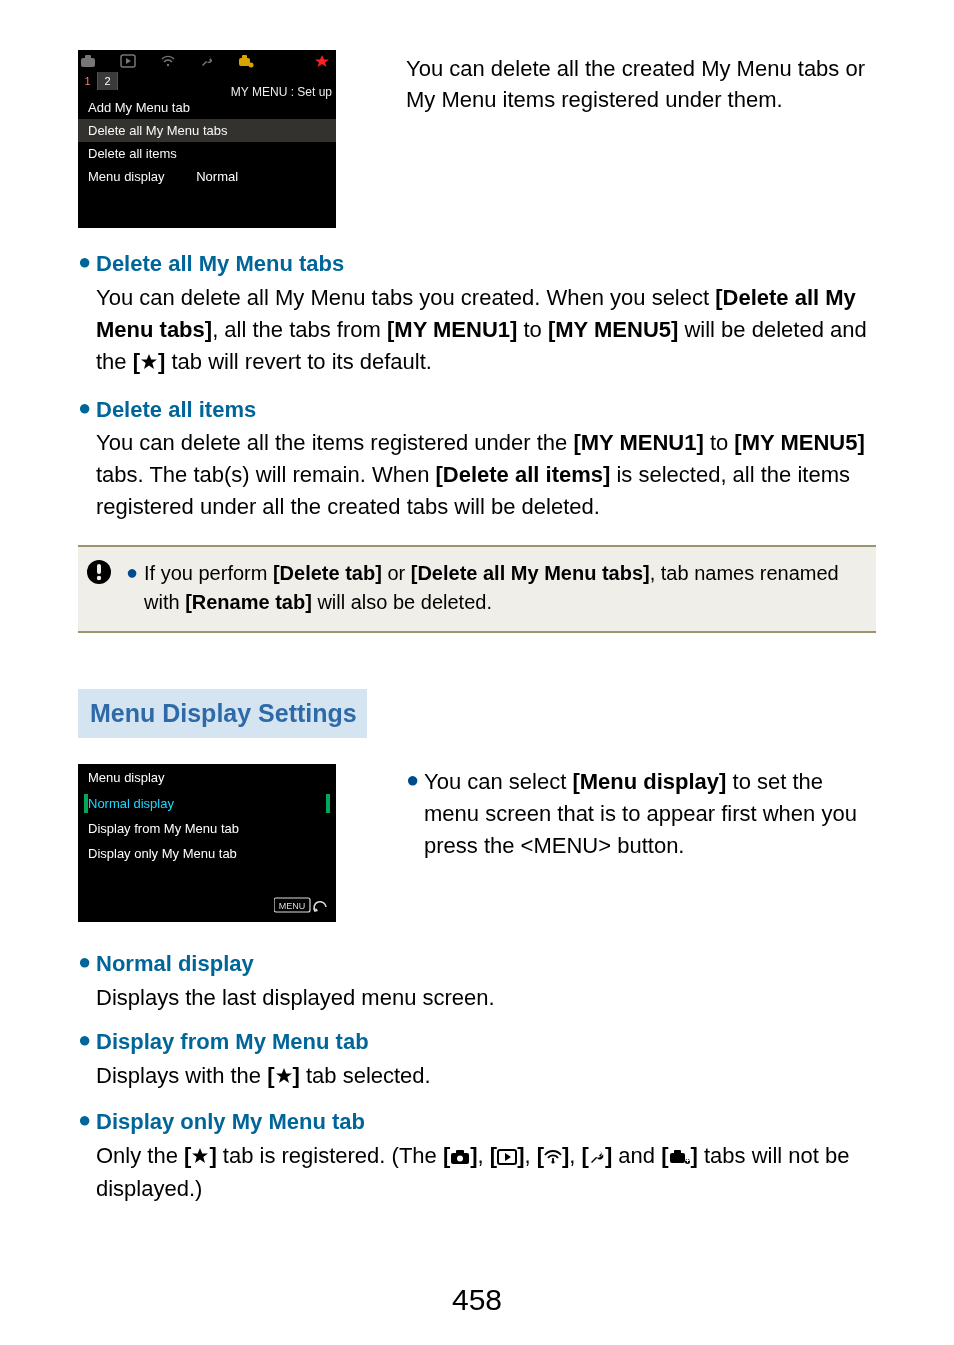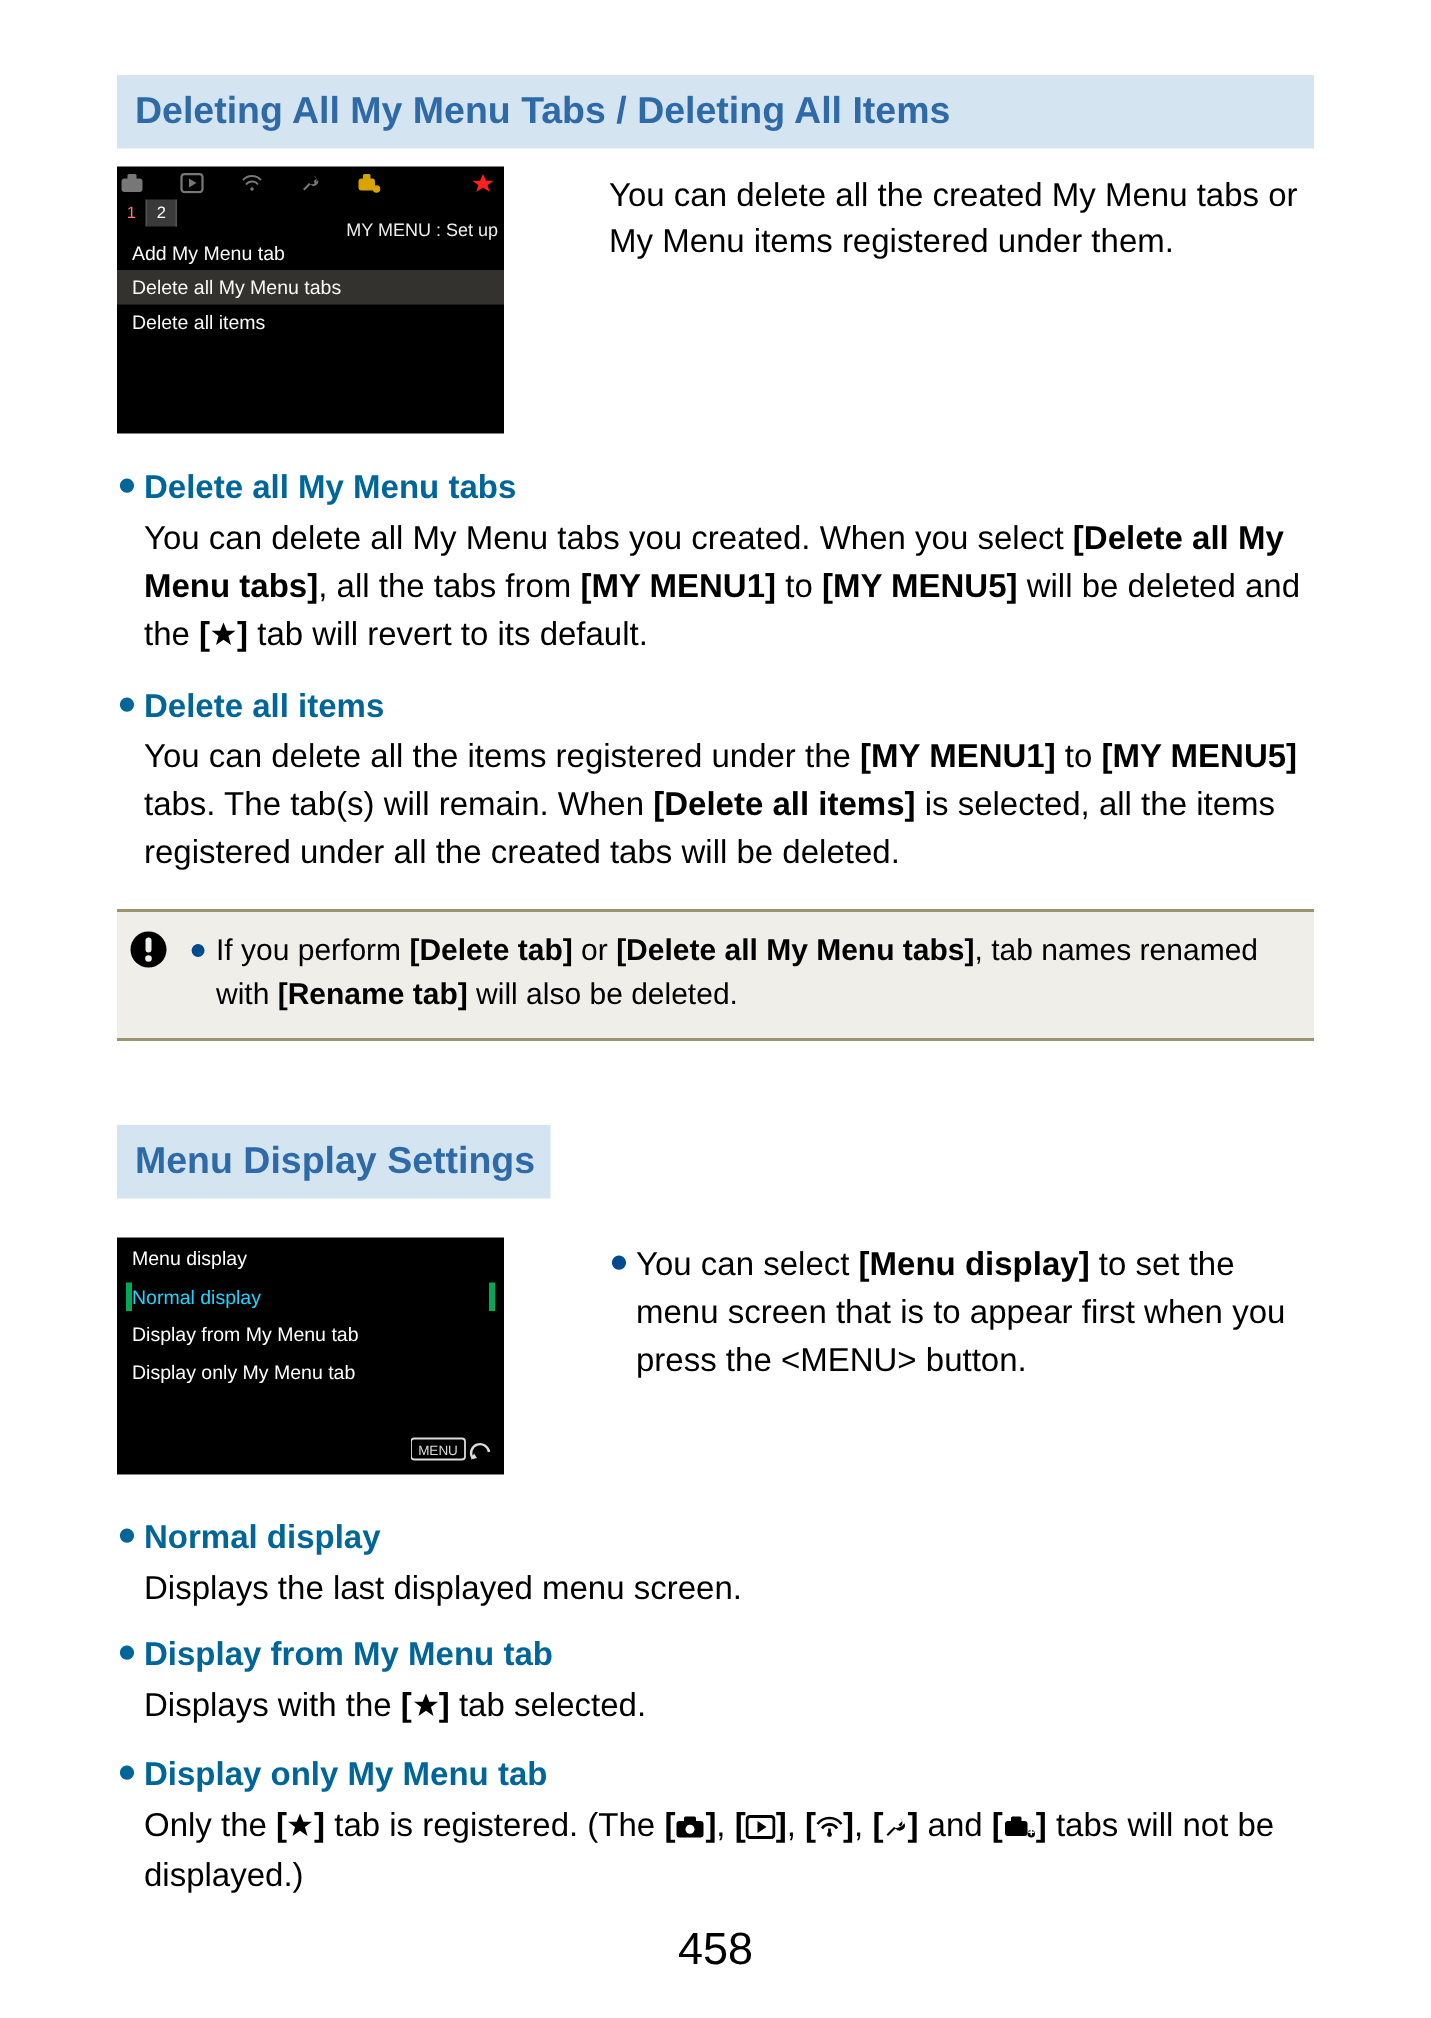--- a/index.html
+++ b/index.html
@@ -194,7 +194,6 @@
 
 <div class="page">
 
-  <div class="section-header">Deleting All My Menu Tabs / Deleting All Items</div>
 
   <div class="sec1-top">
 

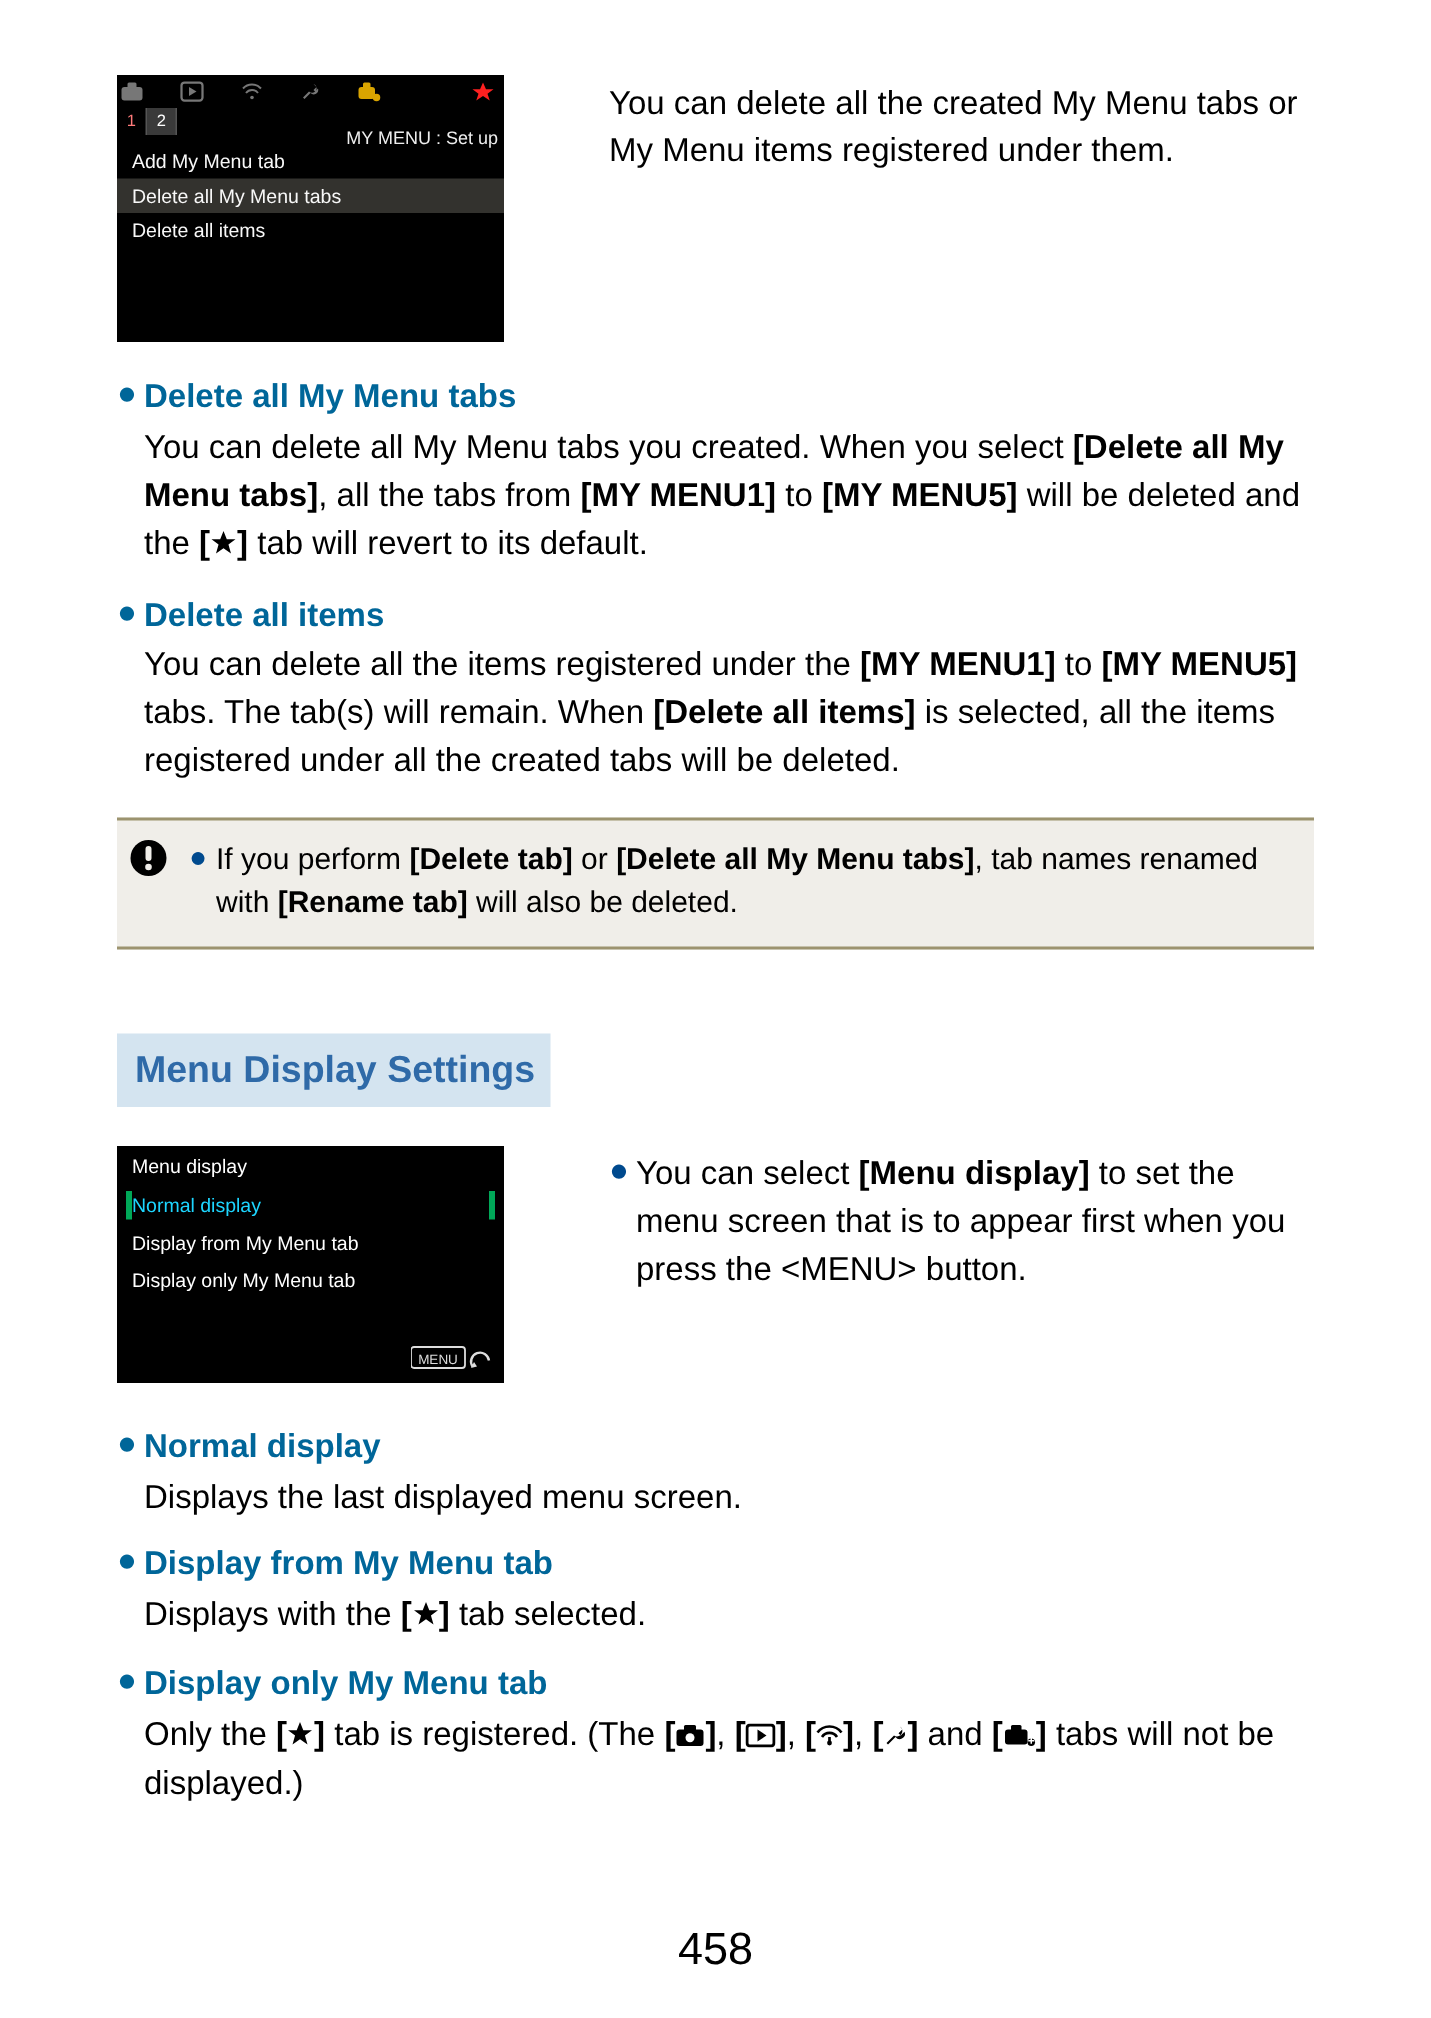--- a/index.html
+++ b/index.html
@@ -246,6 +246,10 @@
         <div class="cam-row">Add My Menu tab</div>
         <div class="cam-row hi">Delete all My Menu tabs</div>
         <div class="cam-row">Delete all items</div>
+        <div class="cam-row">
+          <span>Menu display</span>
+          <span class="cam-val">Normal</span>
+        </div>
       </div>
     </div>
     <div class="intro-text">You can delete all the created My Menu tabs or My Menu items registered under them.</div>

